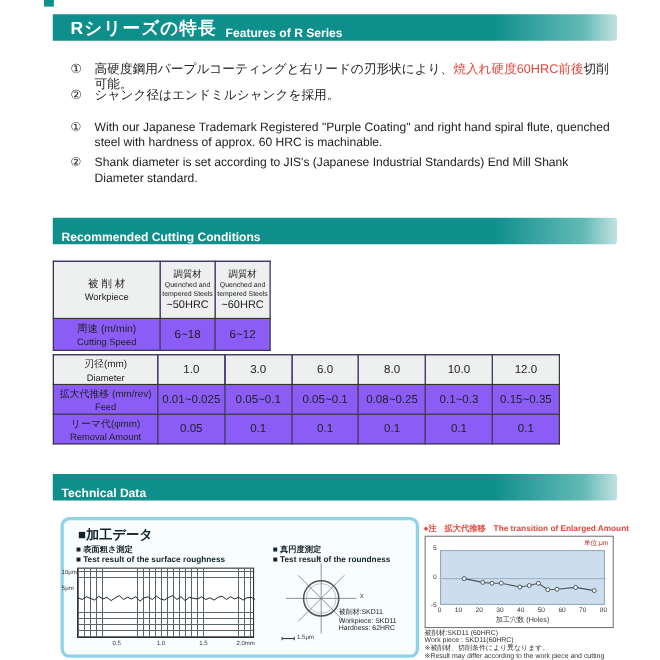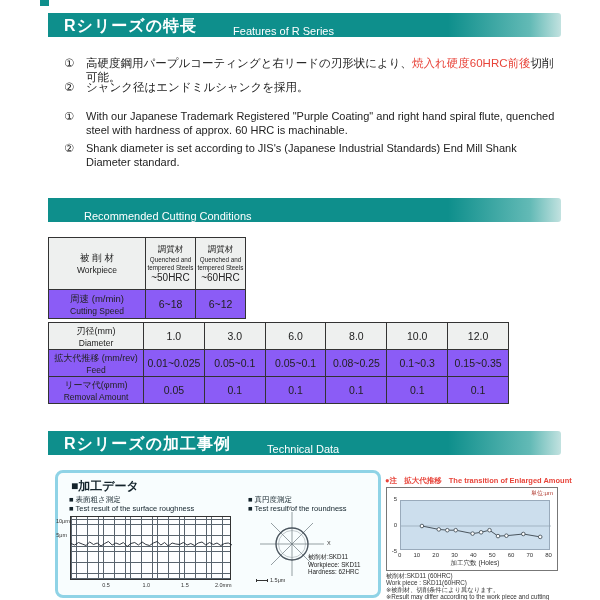--- a/index.html
+++ b/index.html
@@ -13,7 +13,7 @@
         background:linear-gradient(90deg,#0e8f8c 0%,#0e8f8c 78%,#63bab6 94%,#c2e2e0 100%);
         color:#fff;border-radius:0 3px 3px 0}
   .band-jp{font-size:16px;font-weight:bold;margin-left:16px;letter-spacing:1px;white-space:nowrap}
-  .band-en{font-size:11px;font-weight:normal;margin-left:36px;white-space:nowrap}
+  .band-en{font-size:11px;font-weight:bold;margin-left:8px;white-space:nowrap}
 
   .jp-item{position:absolute;left:64px;width:490px;font-size:11.5px;display:flex;line-height:14px}
   .en-item{position:absolute;left:64px;width:492px;font-size:11px;display:flex;line-height:13.5px}

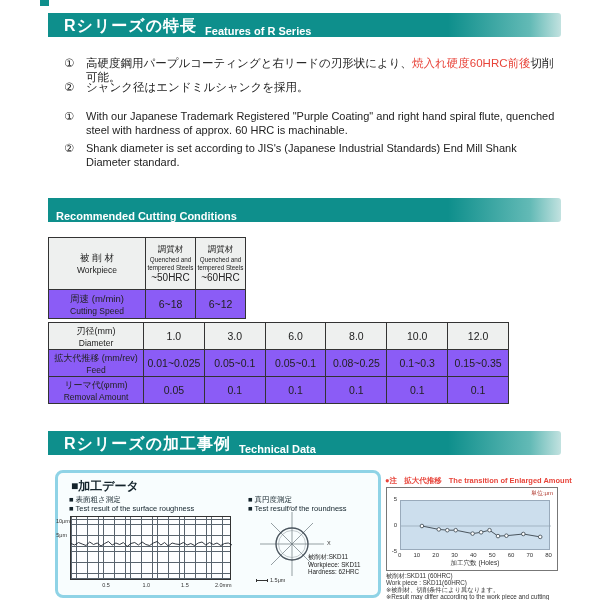--- a/index.html
+++ b/index.html
@@ -180,7 +180,6 @@
     </table>
 
   <div class="band" style="top:431px">
-    <span class="band-jp">Rシリーズの加工事例</span>
     <span class="band-en">Technical Data</span>
   </div>
 

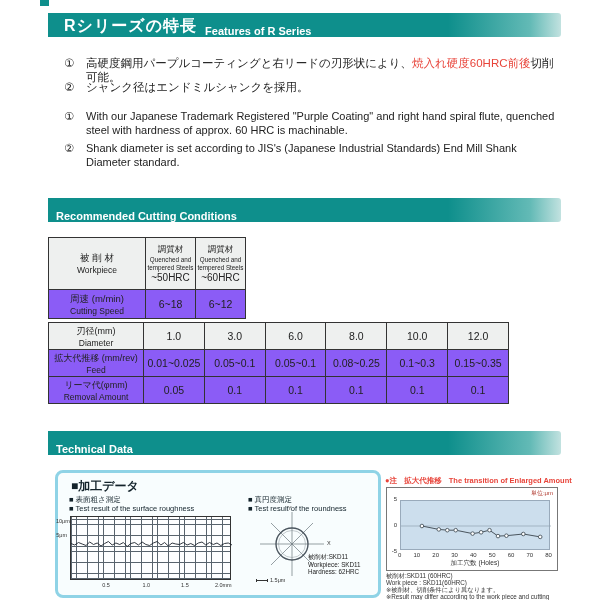--- a/index.html
+++ b/index.html
@@ -39,7 +39,7 @@
   .lbox{position:absolute;left:55px;top:470px;width:326px;height:128px;border:3px solid #8fd3e6;
         border-radius:8px;background:#f8fdfe}
   .lbox-title{position:absolute;left:13px;top:5px;font-size:12px;font-weight:bold;color:#13232b}
-  .mini-label{position:absolute;font-size:7.5px;font-weight:normal;color:#13232b;white-space:nowrap}
+  .mini-label{position:absolute;font-size:7.5px;font-weight:bold;color:#13232b;white-space:nowrap}
 
   .rough-chart{position:absolute;left:12px;top:43px;width:161px;height:64px;border:1px solid #333;background:#fff;
     background-image:

